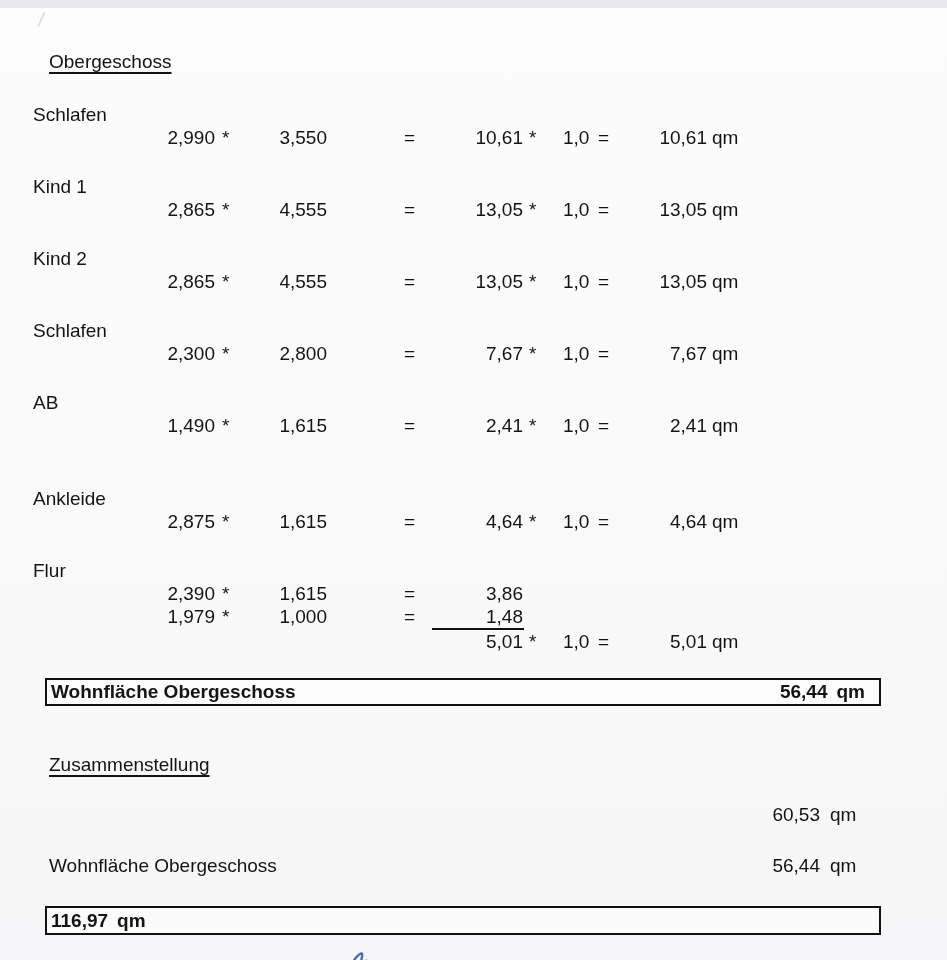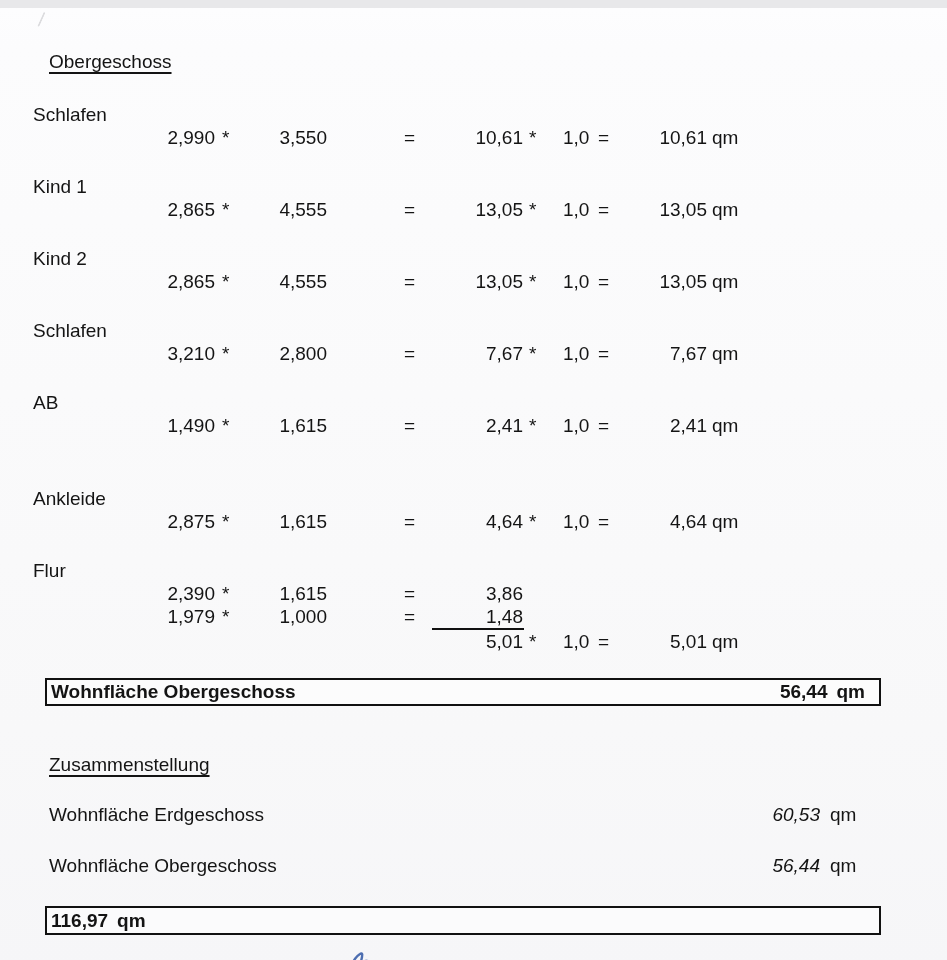--- a/index.html
+++ b/index.html
@@ -135,7 +135,7 @@
 
   <div class="abs room-label" style="top:312px">Schlafen</div>
   <div class="calc-row" style="top:335px">
-    <span class="col-a">3,210</span>
+    <span class="col-a">2,300</span>
     <span class="star-a">*</span>
     <span class="col-b">2,800</span>
     <span class="col-eq">=</span>

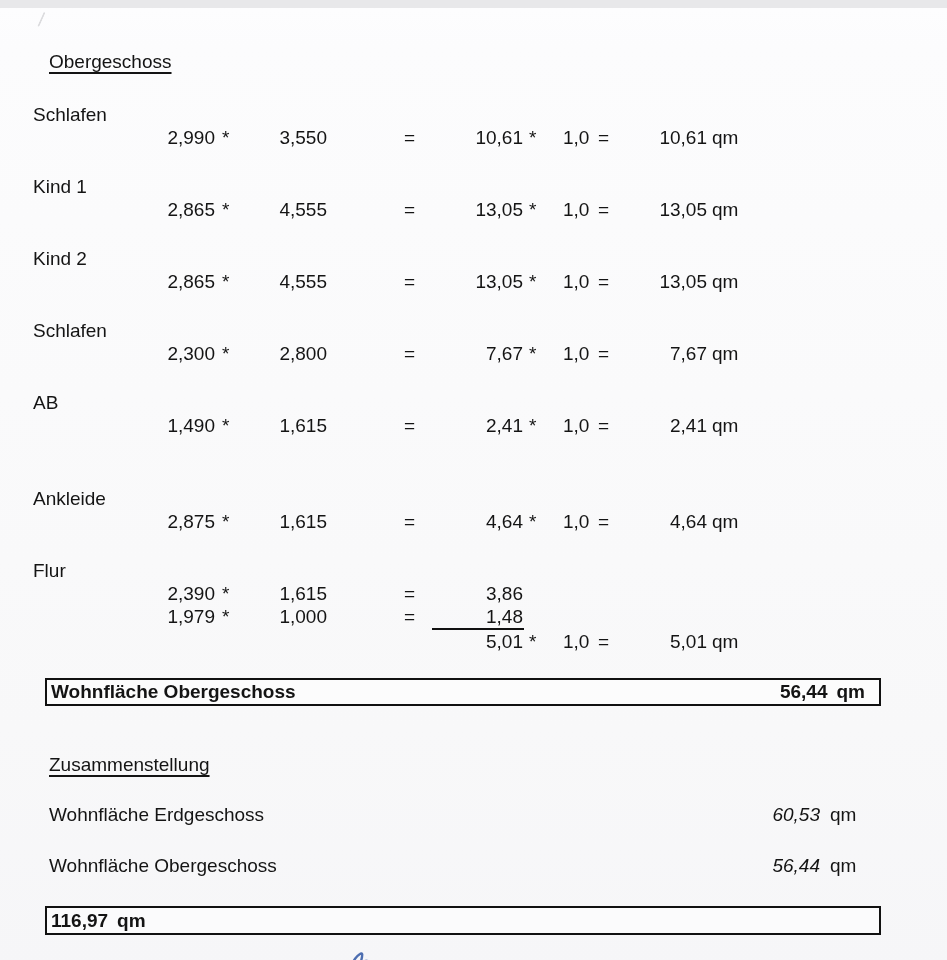--- a/index.html
+++ b/index.html
@@ -211,7 +211,6 @@
   <div class="abs section-title" style="top:746px">Zusammenstellung</div>
 
   <div class="summary-row" style="top:796px">
-    <span class="sr-label">Wohnfläche Erdgeschoss</span>
     <span class="sr-value">60,53</span>
     <span class="sr-unit">qm</span>
   </div>

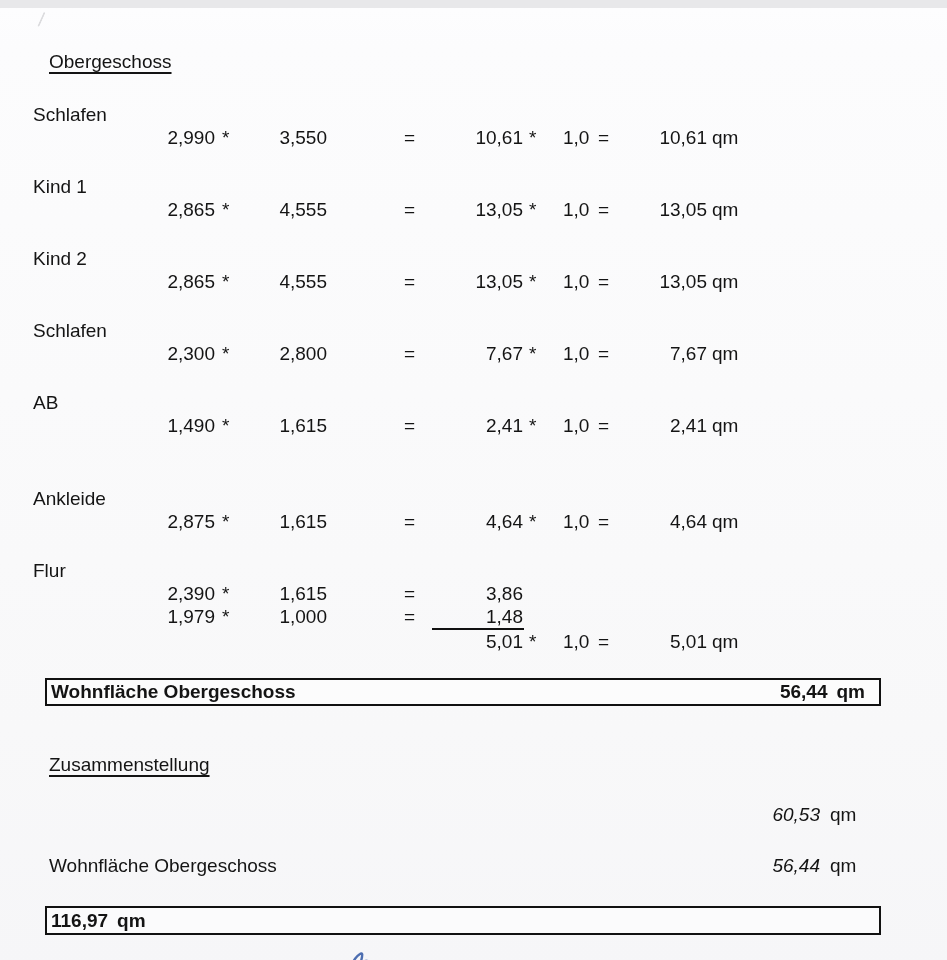--- a/index.html
+++ b/index.html
@@ -67,7 +67,7 @@
   .summary-row { position: absolute; left: 0; width: 100%; height: 22px; }
   .summary-row span { position: absolute; top: 0; white-space: nowrap; }
   .sr-label { left: 49px; }
-  .sr-value { left: 728px; width: 92px; text-align: right; font-style: italic; }
+  .sr-value { left: 728px; width: 92px; text-align: right; }
   .sr-unit  { left: 830px; }
 
   .scan-mark {

